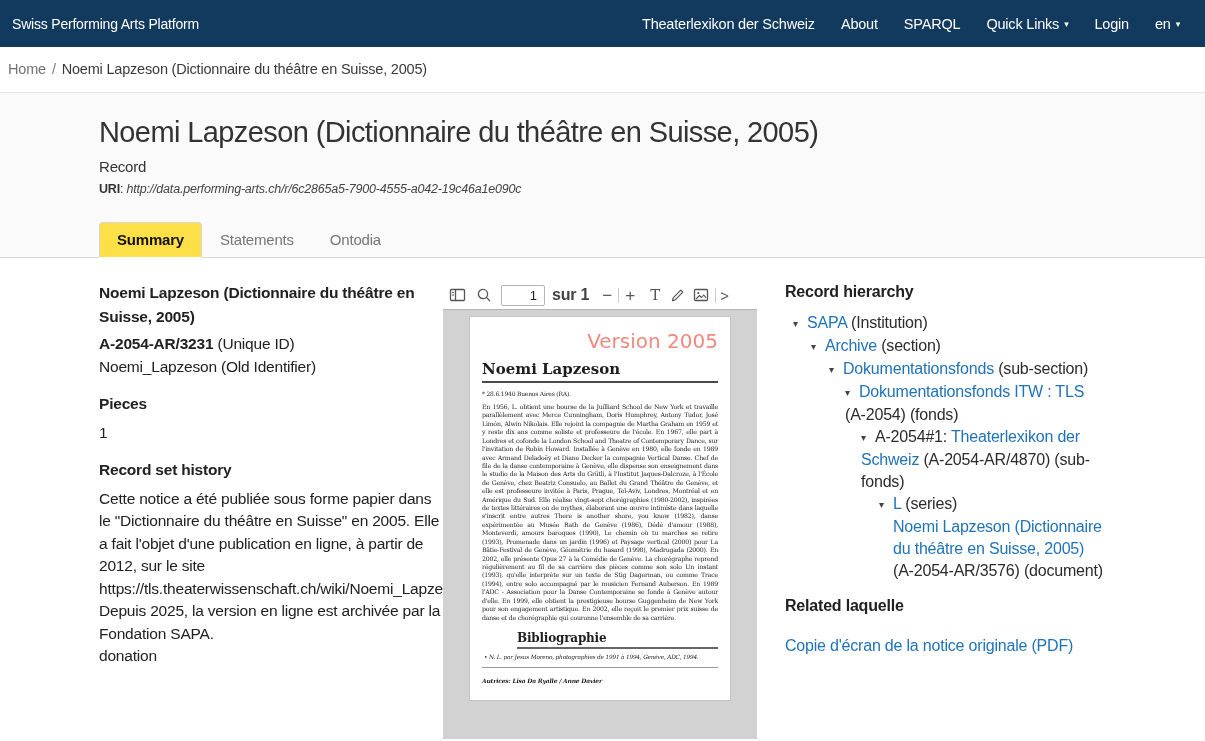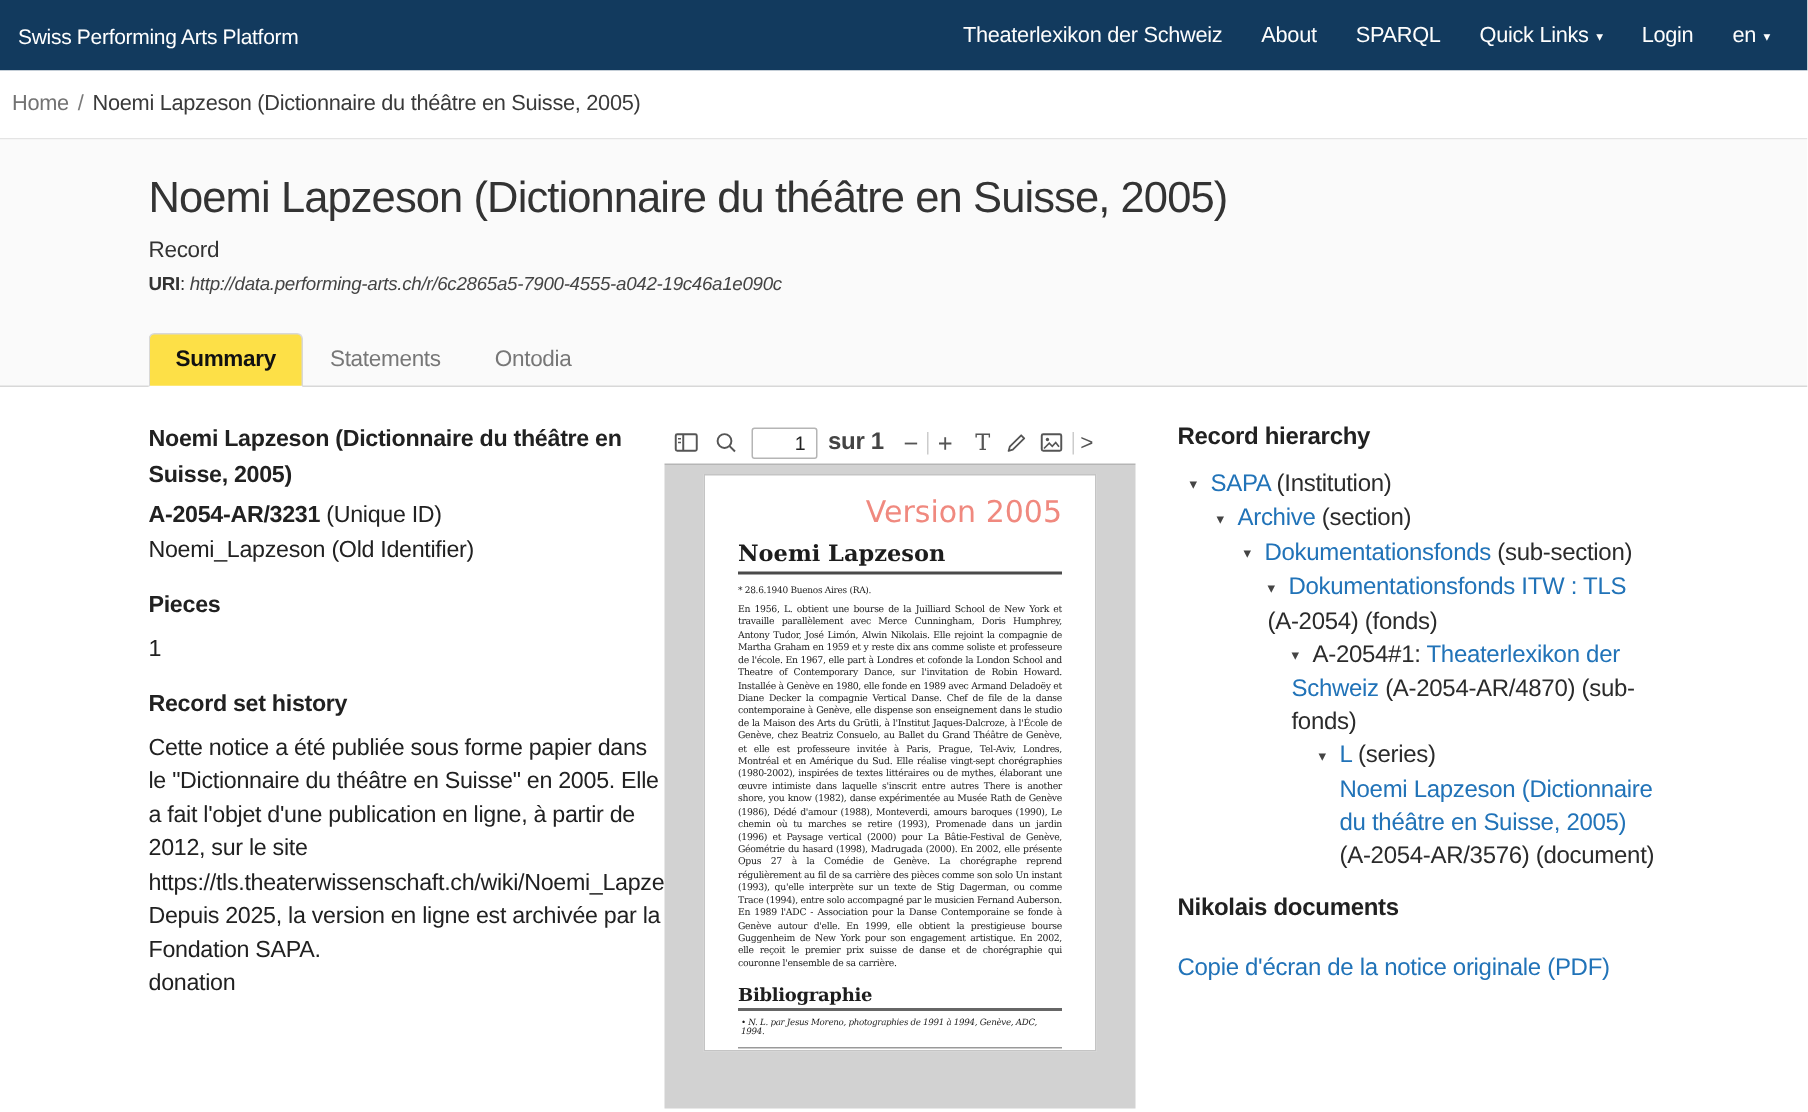--- a/index.html
+++ b/index.html
@@ -73,7 +73,7 @@
 
   .pdf-page {
     width:262px; height:385px; margin:6px auto 0 auto; background:#fff;
-    padding:10px 22px; overflow:hidden; border:1px solid #c4c4c4;
+    padding:10px 12px; overflow:hidden; border:1px solid #c4c4c4;
     font-family:"DejaVu Serif", serif; color:#1d1d1d;
   }
   .version-label { text-align:right; font-family:"DejaVu Sans",sans-serif; font-size:20px; color:#f0897f; margin-top:2px; letter-spacing:0; }

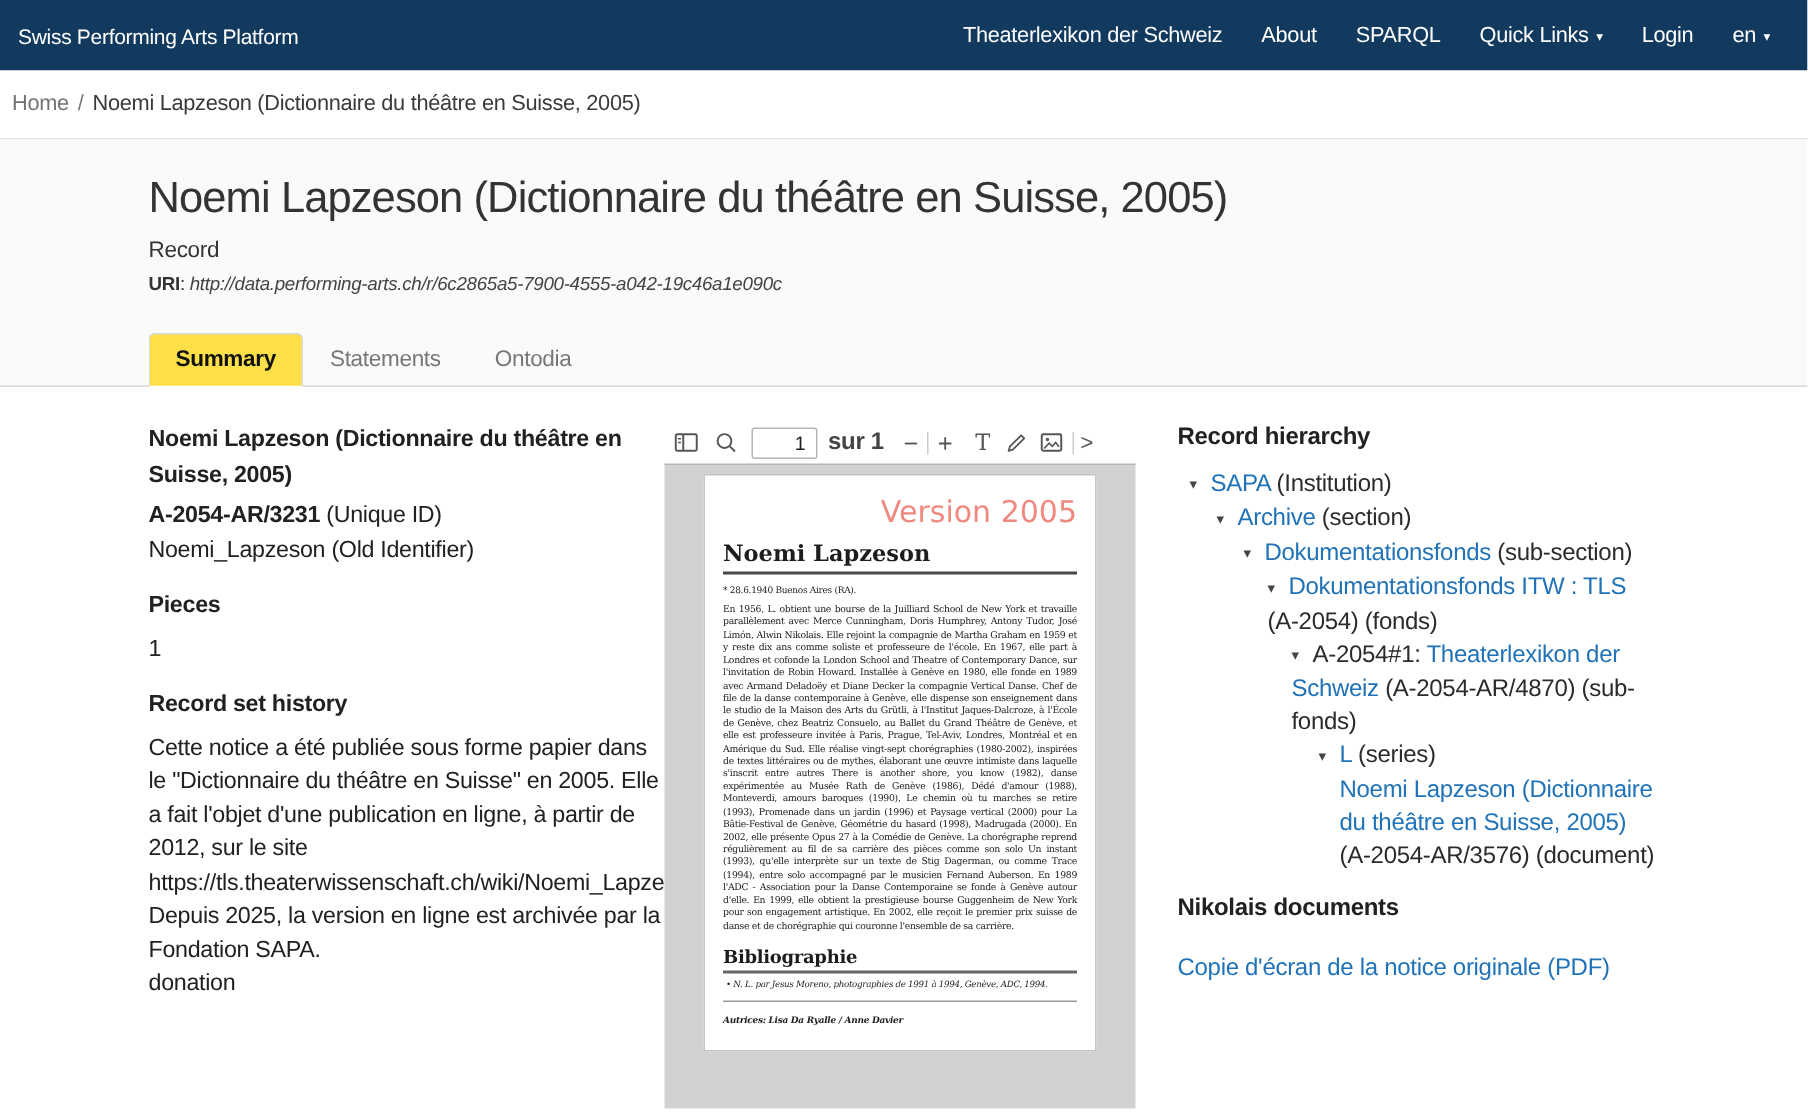--- a/index.html
+++ b/index.html
@@ -221,7 +221,7 @@
       <div class="tree-item lvl5"><span class="caret"></span><a>L</a><span> (series)</span></div>
       <div class="tree-item lvl6"><a>Noemi Lapzeson (Dictionnaire du théâtre en Suisse, 2005)</a><span> (A-2054-AR/3576) (document)</span></div>
     </div>
-    <div class="col-h related-h">Nikolais documents</div>
+    <div class="col-h related-h">Related laquelle</div>
     <a class="related-link">Copie d'écran de la notice originale (PDF)</a>
   </aside>
 

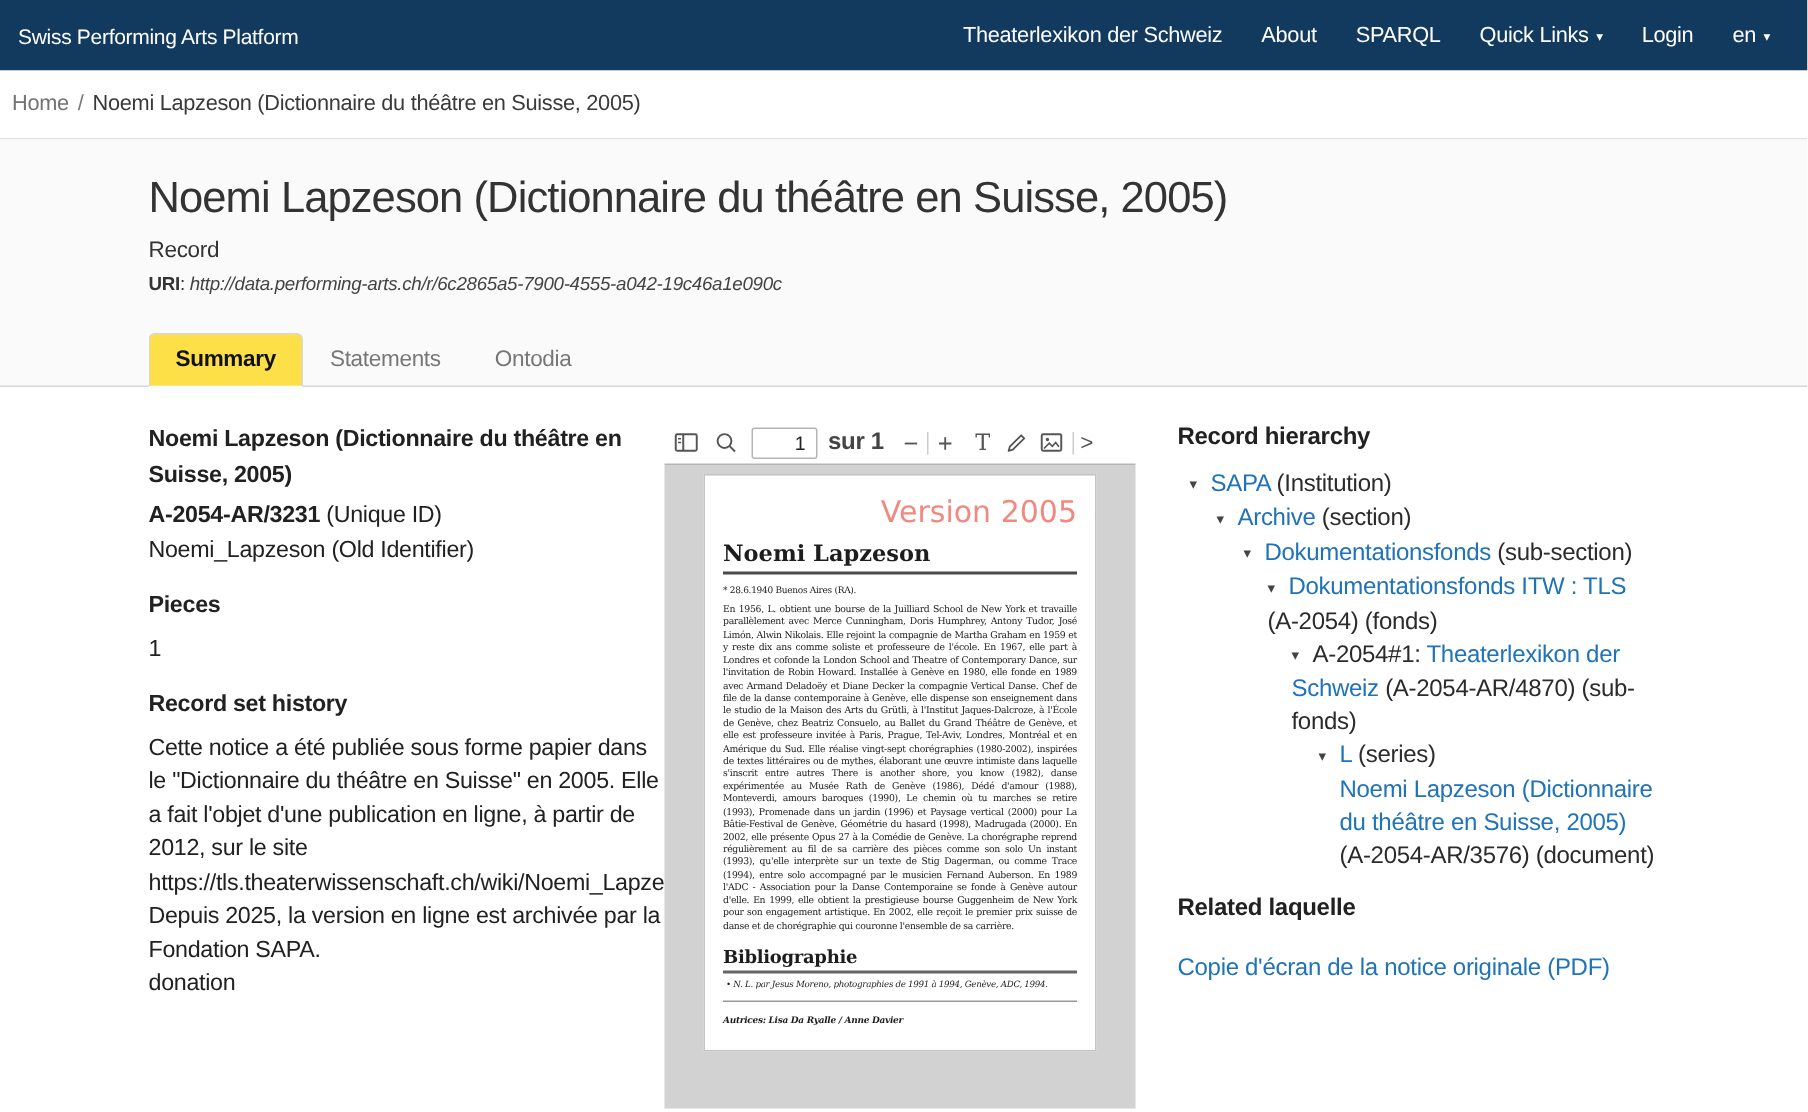--- a/index.html
+++ b/index.html
@@ -80,7 +80,7 @@
   .doc-title { font-size:15px; font-weight:bold; margin-top:7px; padding-bottom:3px; border-bottom:2px solid #4a4a4a; letter-spacing:0; }
   .birth-line { font-size:6px; margin:7px 0 6px 0; }
   .doc-body { font-size:6.2px; line-height:1.36; text-align:justify; color:#222; }
-  .biblio-h { font-size:12px; font-weight:bold; margin-top:9px; padding-bottom:2px; border-bottom:2px solid #666; }
+  .biblio-h { font-size:12px; font-weight:bold; margin-top:9px; padding-bottom:2px; border-bottom:2px solid #666;margin-left:35px; }
   .biblio-item { font-size:5.8px; font-style:italic; padding:5px 0 7px 2px; border-bottom:1px solid #999; }
   .biblio-item::before { content:"• "; font-style:normal; }
   .authors-line { font-size:6px; font-weight:bold; font-style:italic; margin:9px 0 16px 0; }

